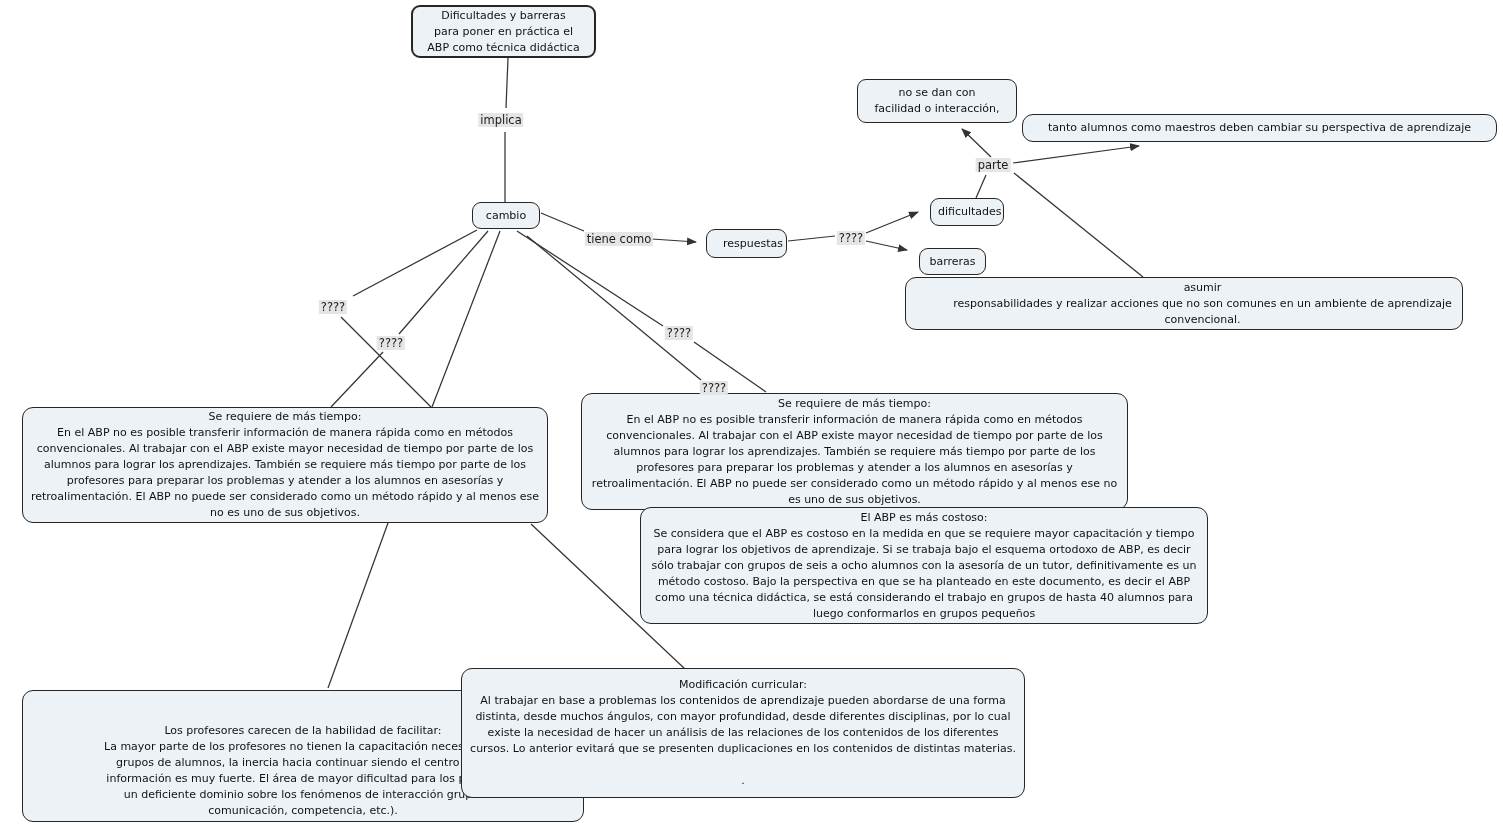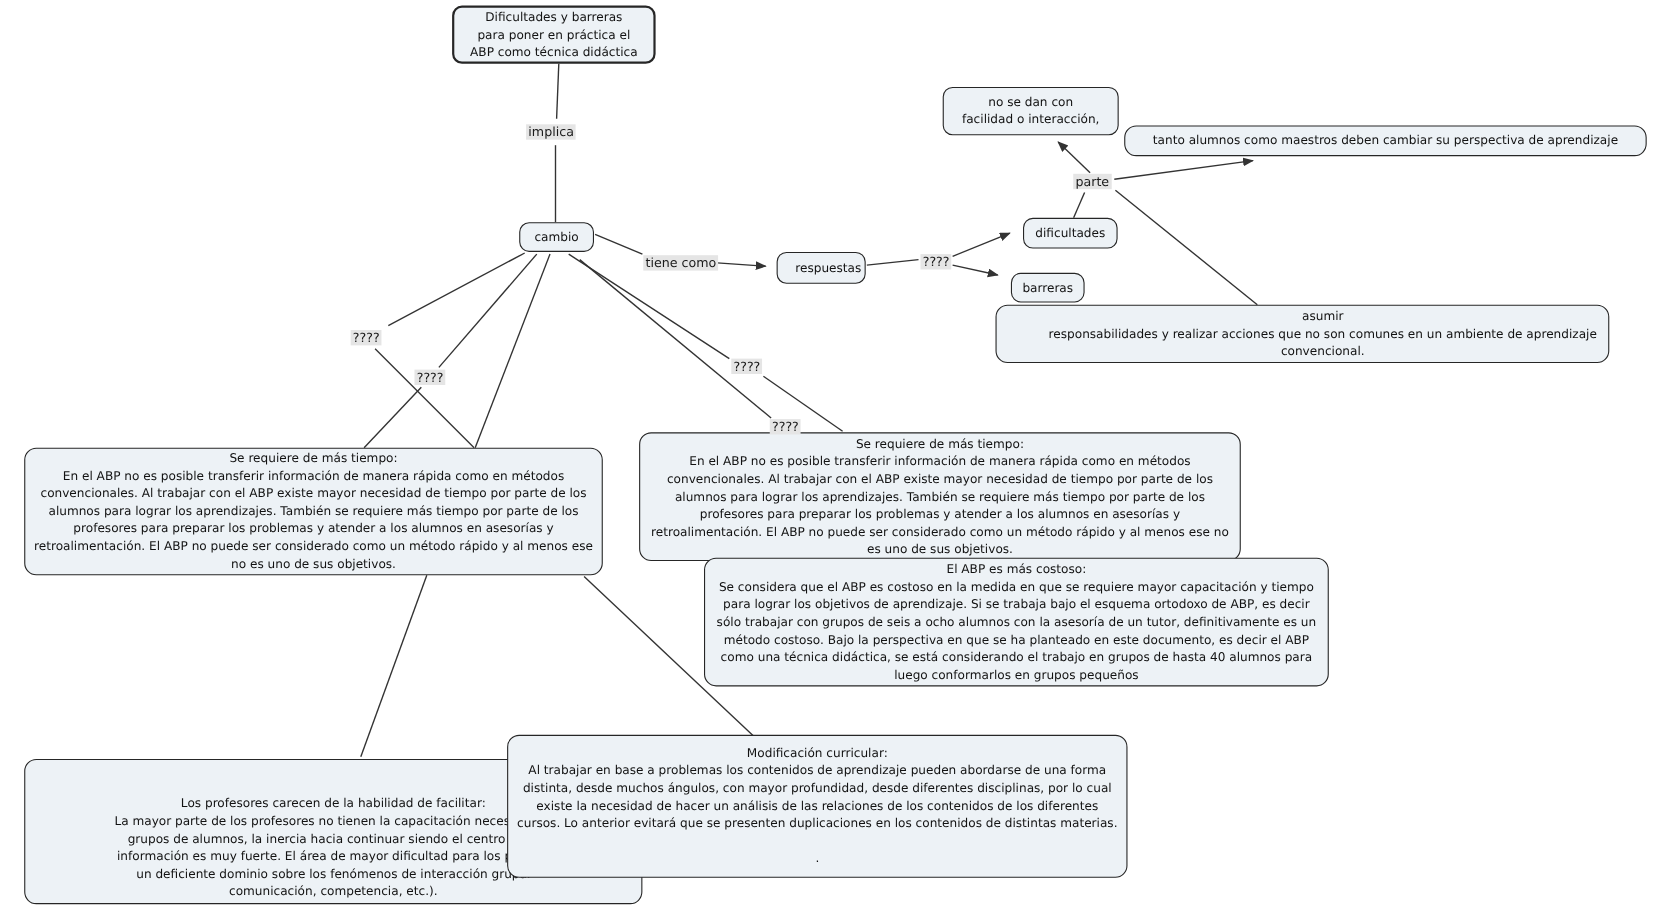--- a/index.html
+++ b/index.html
@@ -84,7 +84,7 @@
     <div class="node" style="left: 1022px; top: 114px; width: 475px; height: 28px;">
       <span class="txt">tanto alumnos como maestros deben cambiar su perspectiva de aprendizaje</span>
     </div>
-    <div class="node" style="left: 930px; top: 198px; width: 86px; height: 28px; border-radius: 9px; justify-content: flex-end;">
+    <div class="node" style="left: 930px; top: 198px; width: 74px; height: 28px; border-radius: 9px; justify-content: flex-end;">
       <span class="txt">dificultades</span>
     </div>
     <div class="node" style="left: 919px; top: 248px; width: 67px; height: 27px; border-radius: 9px;">

